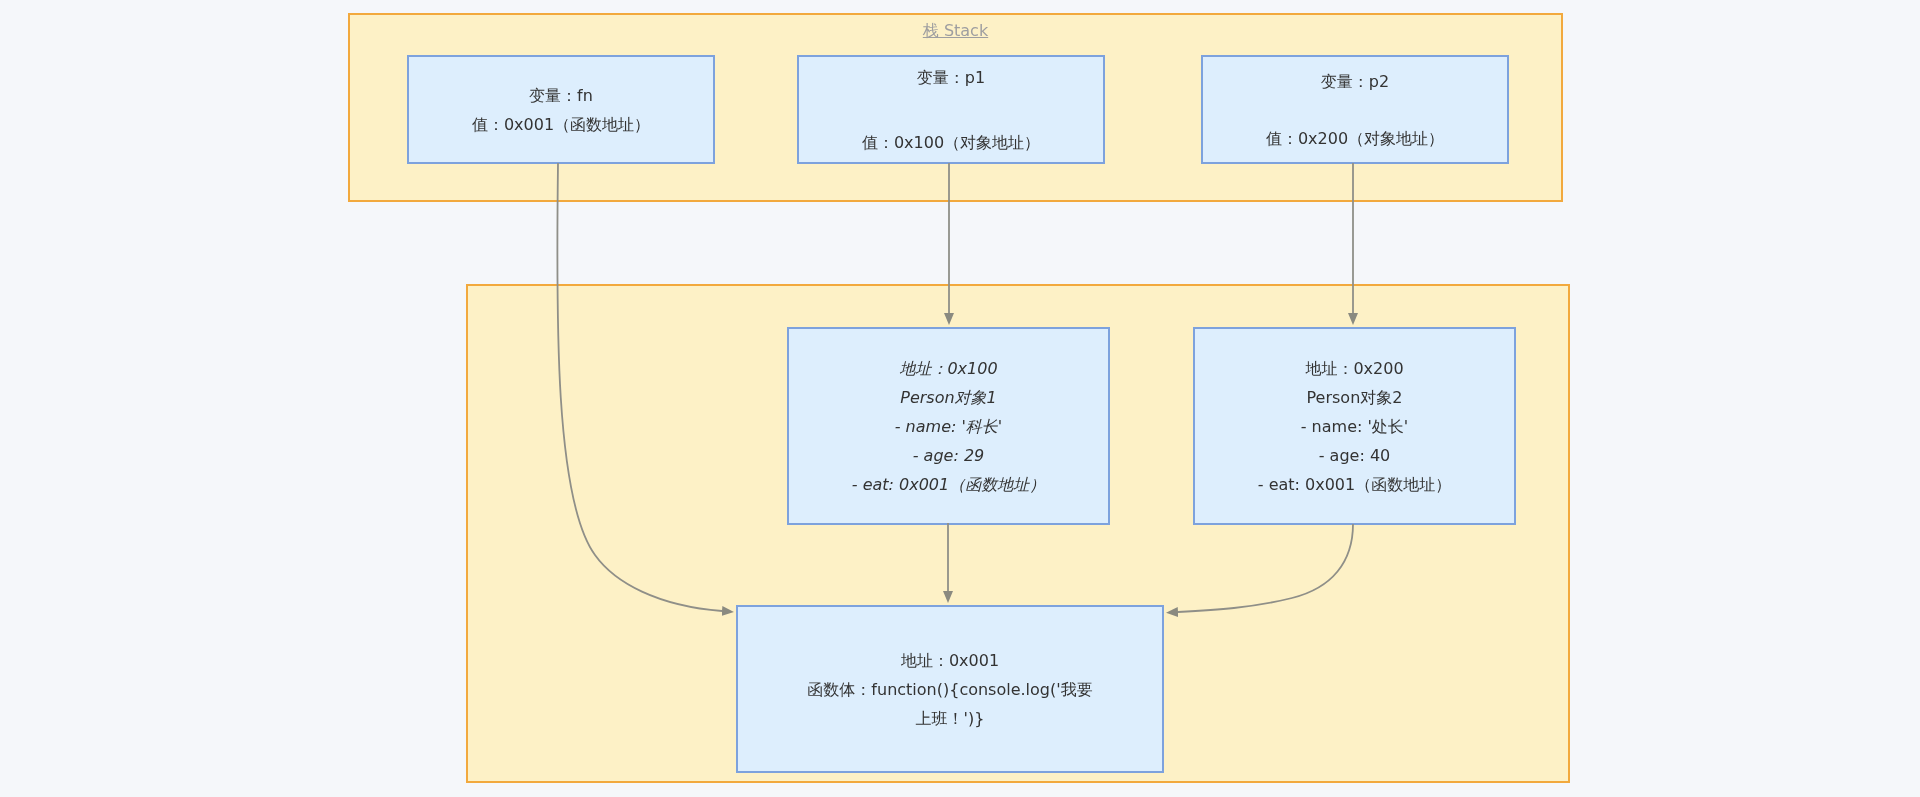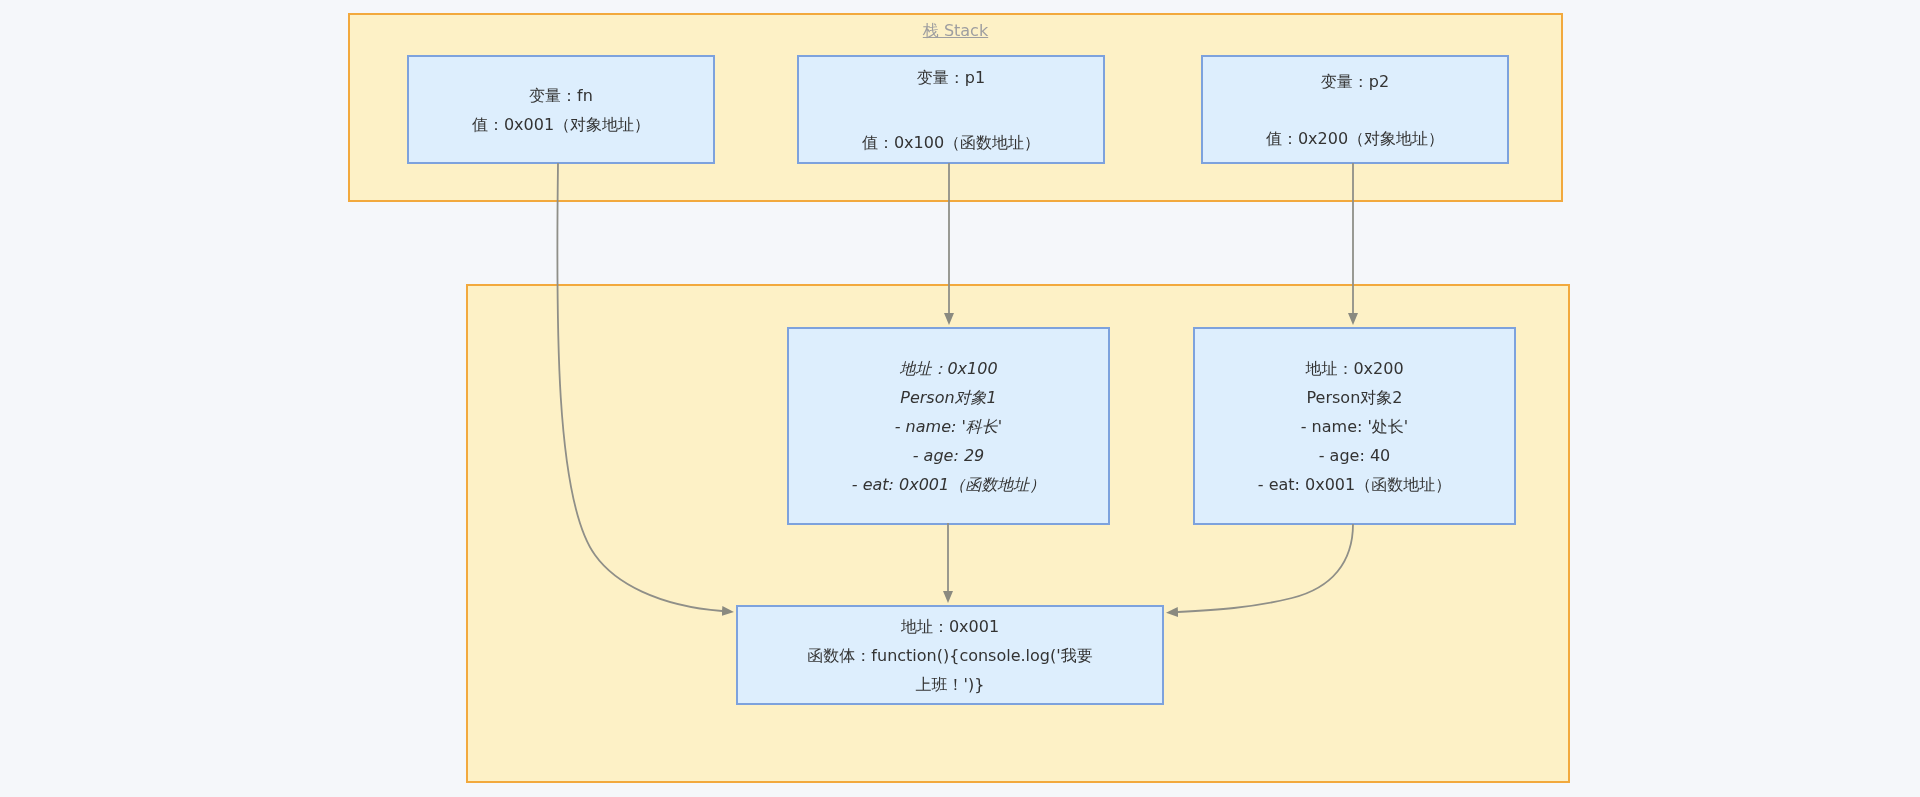--- a/index.html
+++ b/index.html
@@ -86,7 +86,7 @@
 
     <div class="node fn">
       <div class="line">变量：fn</div>
-      <div class="line">值：0x001（对象地址）</div>
+      <div class="line">值：0x001（函数地址）</div>
     </div>
 
     <div class="node p1">

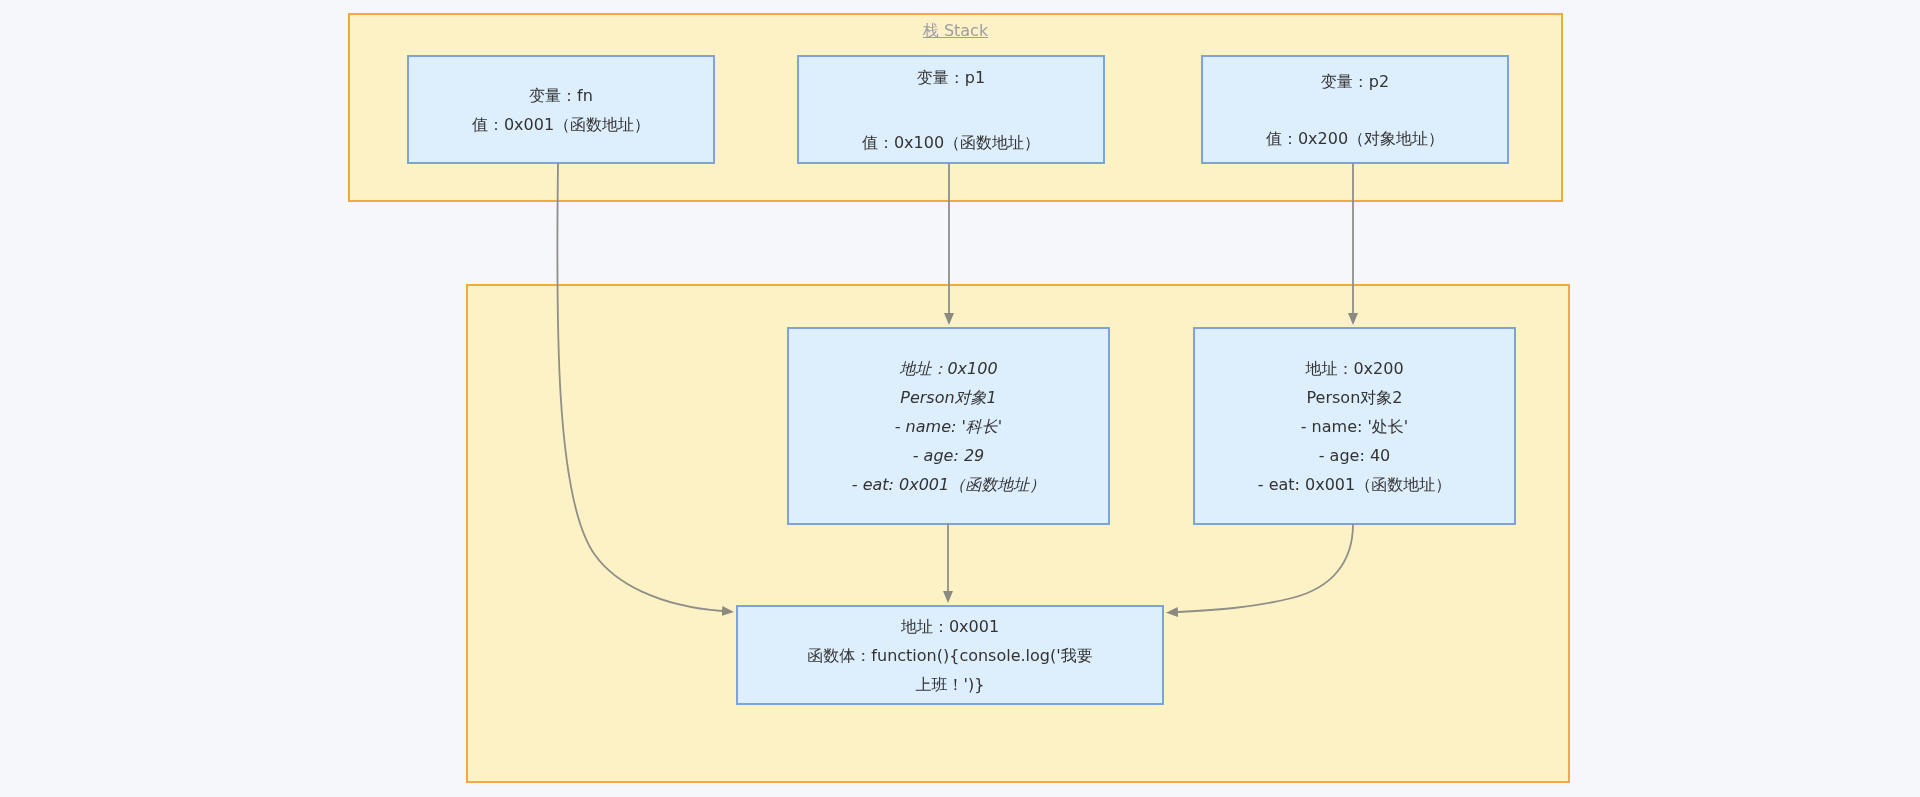--- a/index.html
+++ b/index.html
@@ -91,7 +91,7 @@
 
     <div class="node p1">
       <div class="line">变量：p1</div>
-      <div class="line">值：0x100（函数地址）</div>
+      <div class="line">值：0x100（对象地址）</div>
     </div>
 
     <div class="node p2">

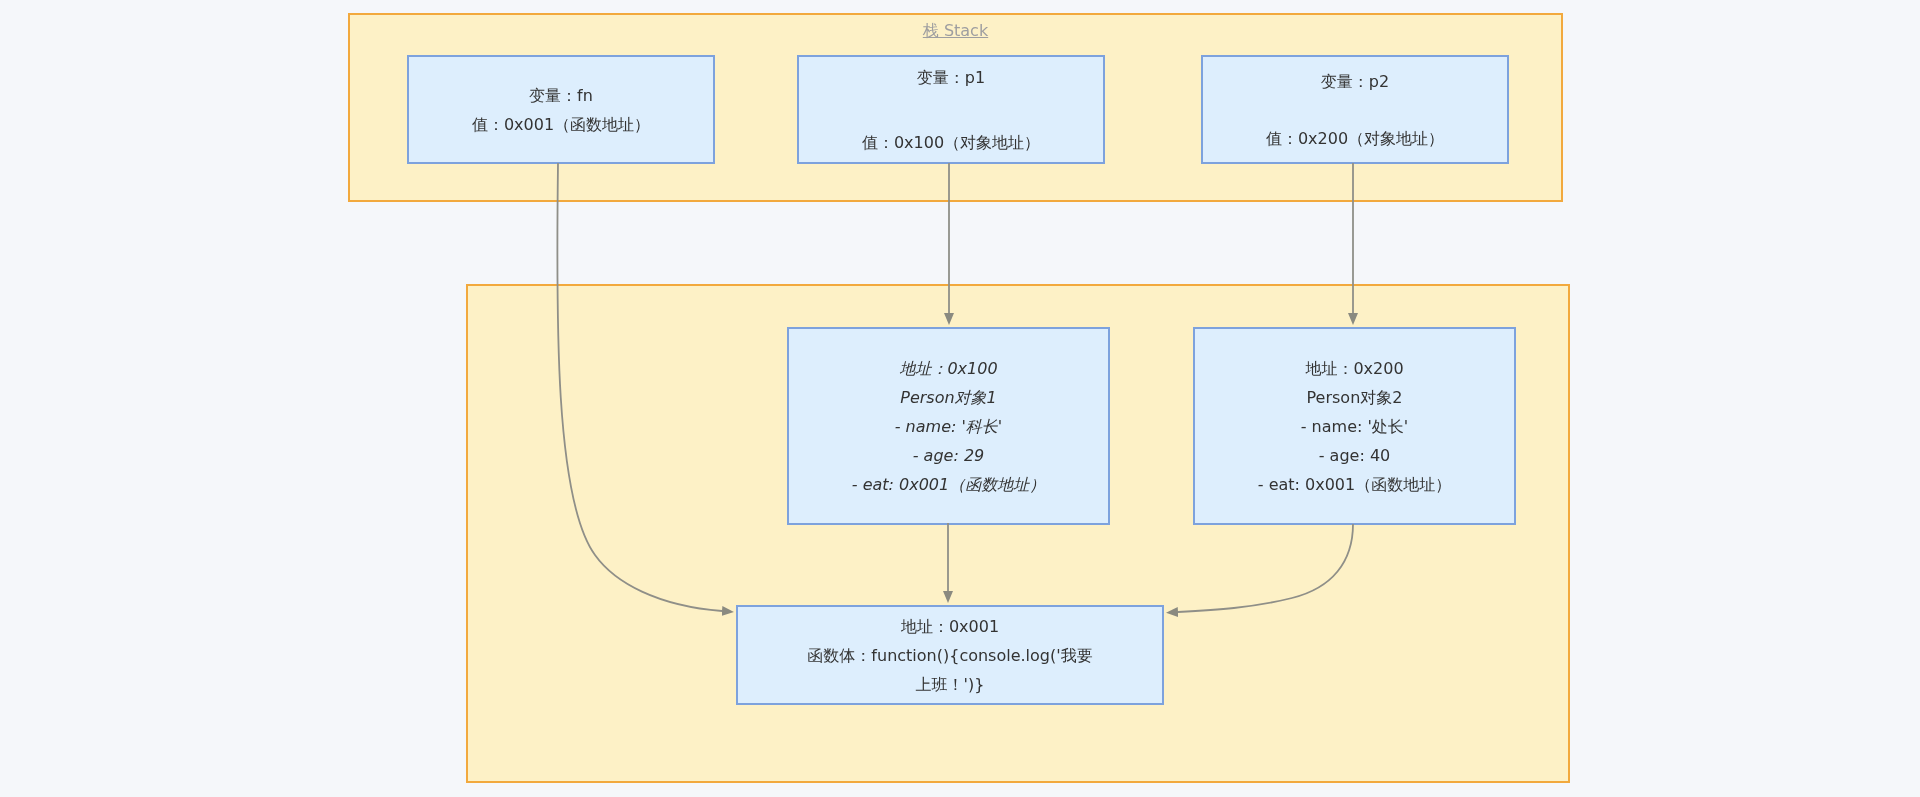--- a/index.html
+++ b/index.html
@@ -63,7 +63,7 @@
   
   .node.person1{left:319px;top:41px; width:323px;height:198px;font-style:italic;}
   .node.person2{left:725px;top:41px; width:323px;height:198px;}
-  .node.func   {left:268px;top:319px;width:428px;height:100px;}
+  .node.func   {left:268px;top:319px;width:428px;height:168px;}
   .edges{
     position:absolute;
     left:0;top:0;

